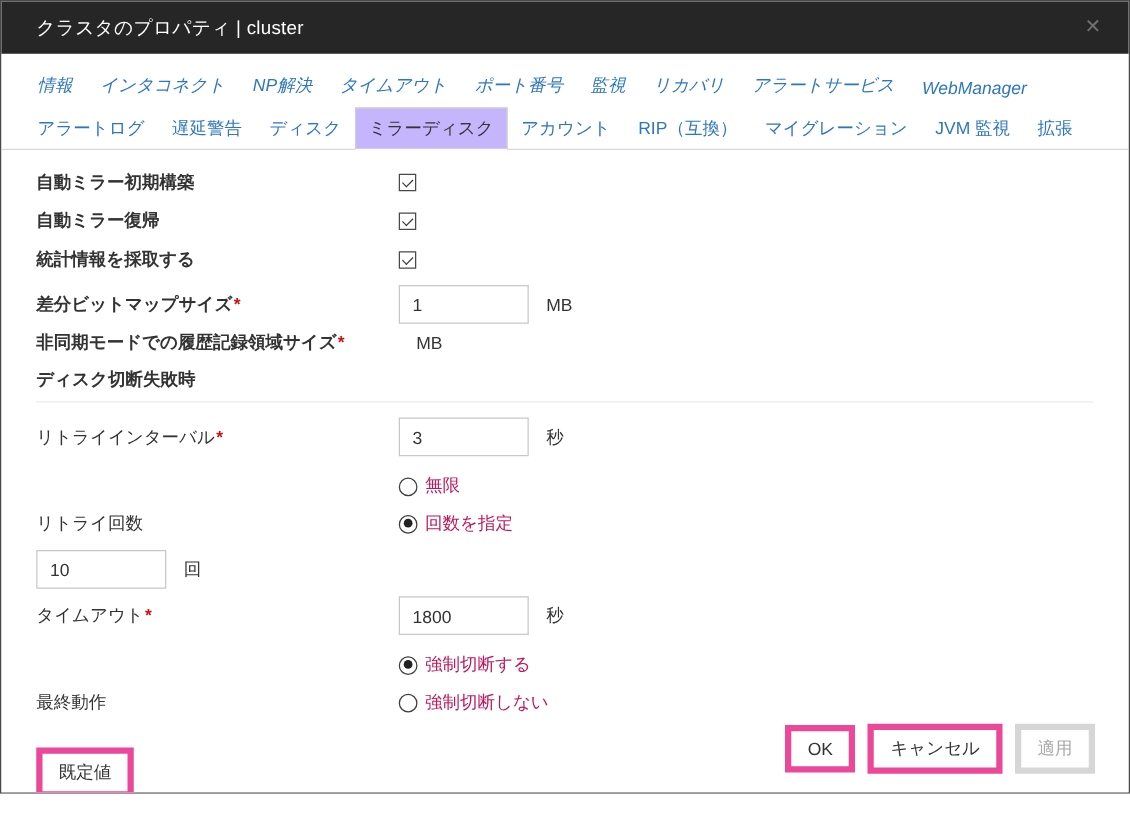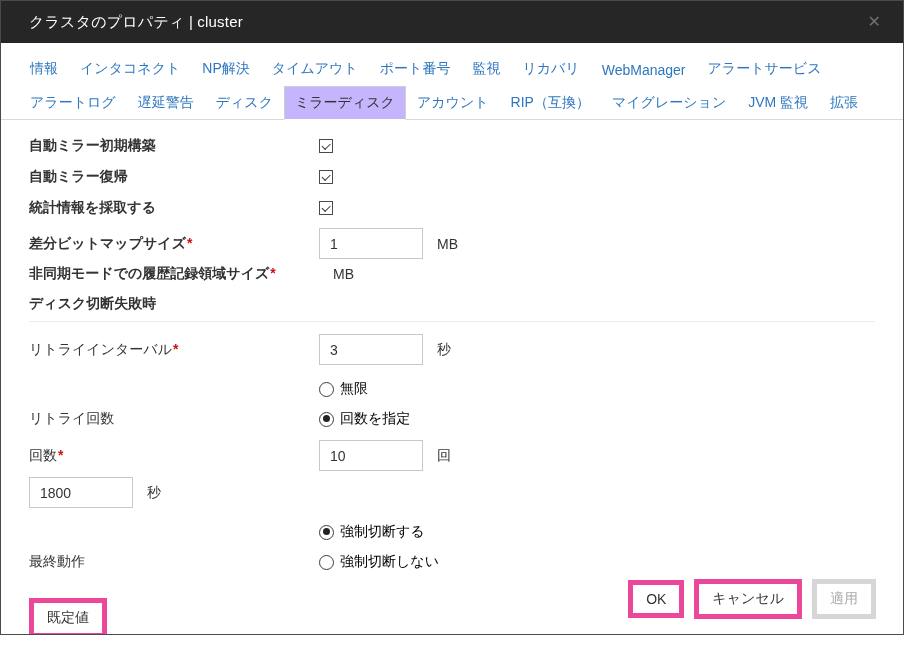--- a/index.html
+++ b/index.html
@@ -18,7 +18,7 @@
   .close-btn { color:#707070; font-size:16px; font-weight:bold; cursor:pointer; line-height:1; }
   
   .tabs-row { display:flex; align-items:flex-end; padding-left:18px; box-sizing:border-box; }
-  .tabs-row1 { margin-top:9px; }
+  .tabs-row1 { margin-top:9px;font-style:italic; }
   .tabs-row2 { border-bottom:1px solid #d9d9d9; margin-top:1px; }
   .tab {
     font-size:14px; color:#2e77c0; padding:7px 10px; cursor:pointer;

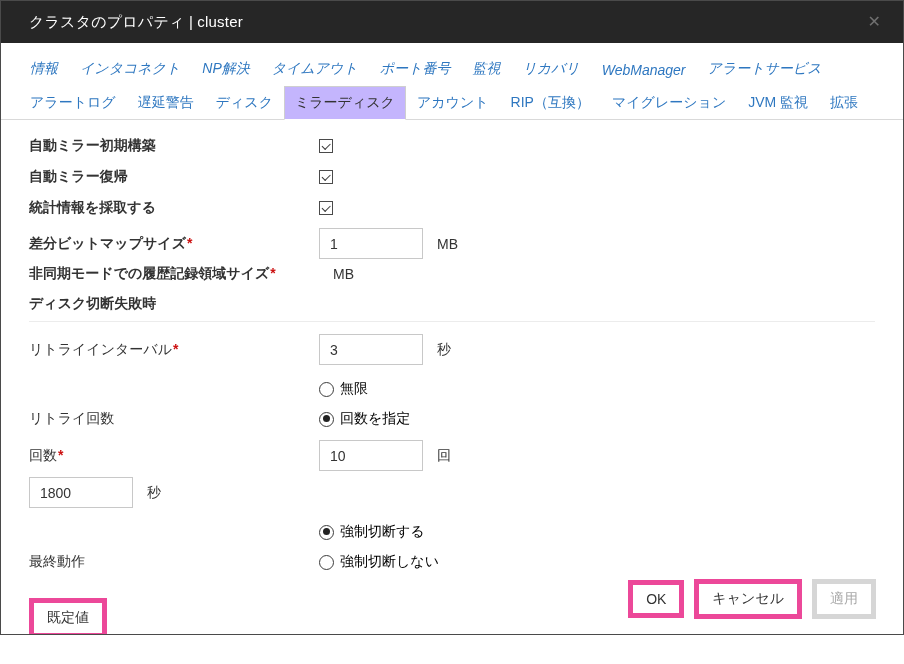--- a/index.html
+++ b/index.html
@@ -102,8 +102,8 @@
     <span class="tab">ポート番号</span>
     <span class="tab">監視</span>
     <span class="tab">リカバリ</span>
+    <span class="tab">アラートサービス</span>
     <span class="tab">WebManager</span>
-    <span class="tab">アラートサービス</span>
   </div>
 
   <div class="tabs-row tabs-row2">

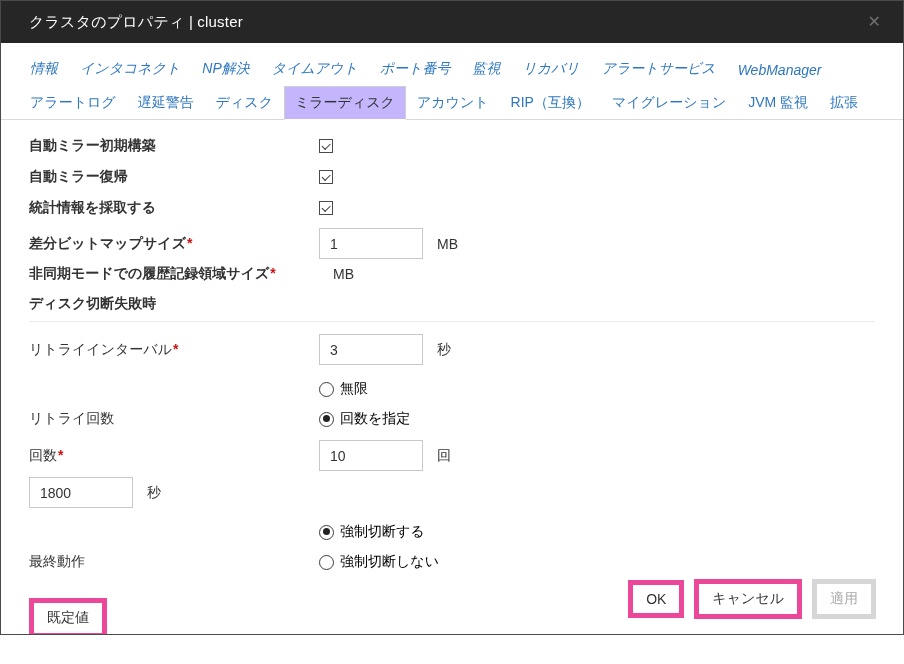--- a/index.html
+++ b/index.html
@@ -69,7 +69,7 @@
     content:""; position:absolute; left:2.5px; top:2.5px; width:7px; height:7px;
     border-radius:50%; background:#222;
   }
-  .radio-label { font-size:14px; color:#000000; }
+  .radio-label { font-size:14px; color:#be185d; }
   .radio-row { align-items:flex-end; margin-top:15px; }
   .radio-row .form-label { padding-top:1px; }
   

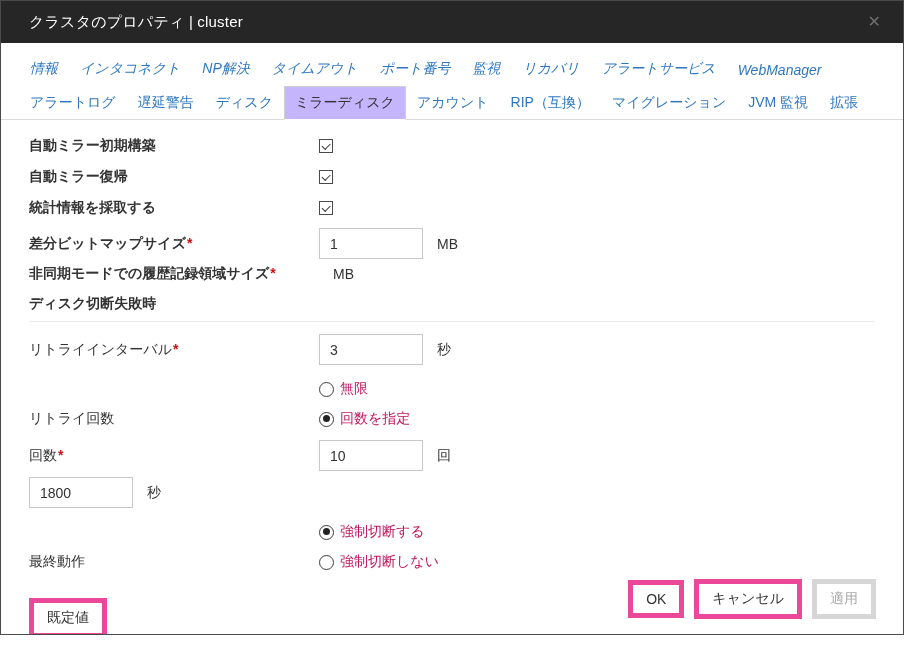--- a/index.html
+++ b/index.html
@@ -170,7 +170,6 @@
     </div>
 
     <div class="form-row input-row gap12">
-      <span class="form-label"><span>回数</span><span class="req">*</span></span>
       <input class="text-input" type="text" value="10" style="">
       <span class="unit">回</span>
     </div>

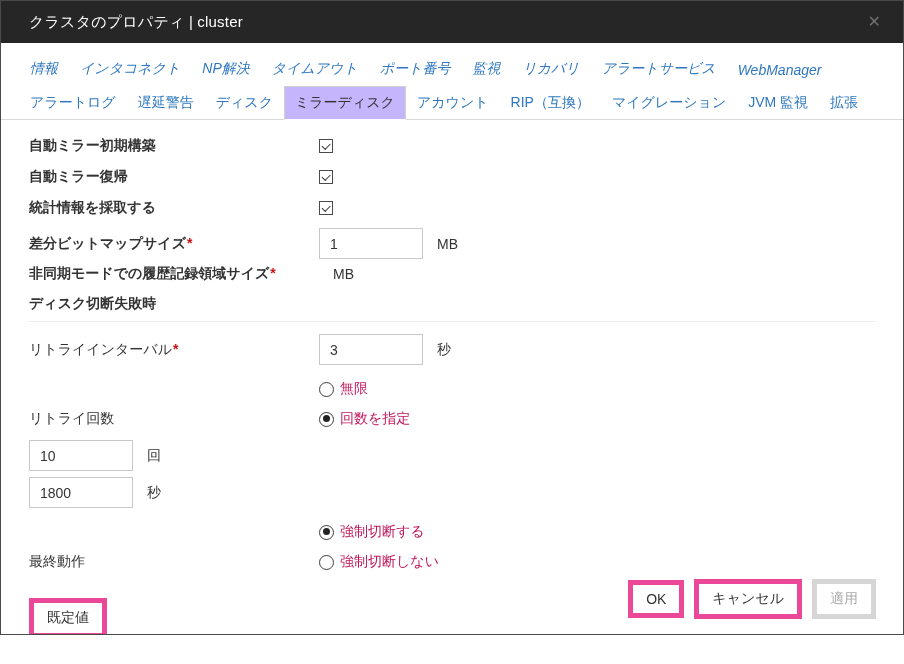--- a/index.html
+++ b/index.html
@@ -175,6 +175,7 @@
     </div>
 
     <div class="form-row input-row">
+      <span class="form-label"><span>タイムアウト</span><span class="req">*</span></span>
       <input class="text-input" type="text" value="1800" style="">
       <span class="unit">秒</span>
     </div>

